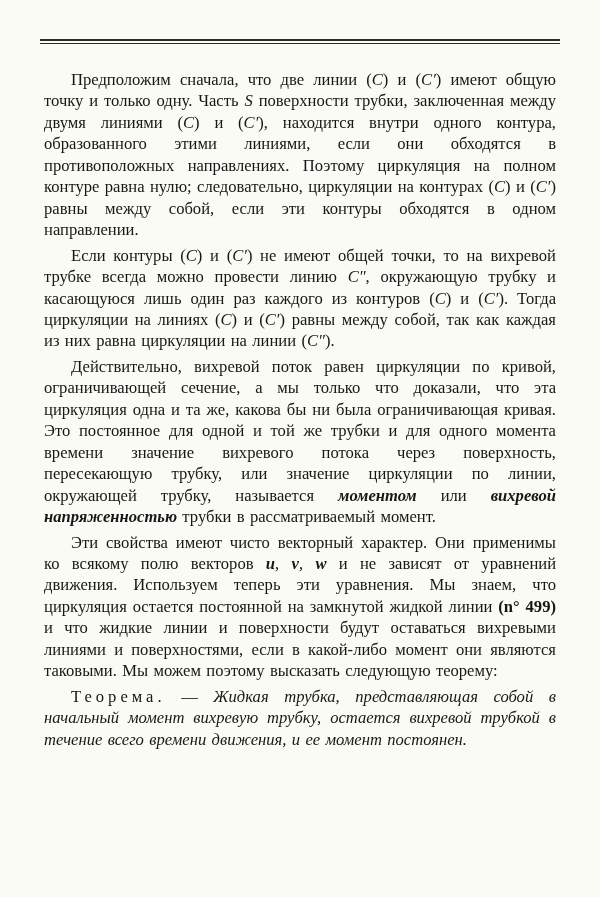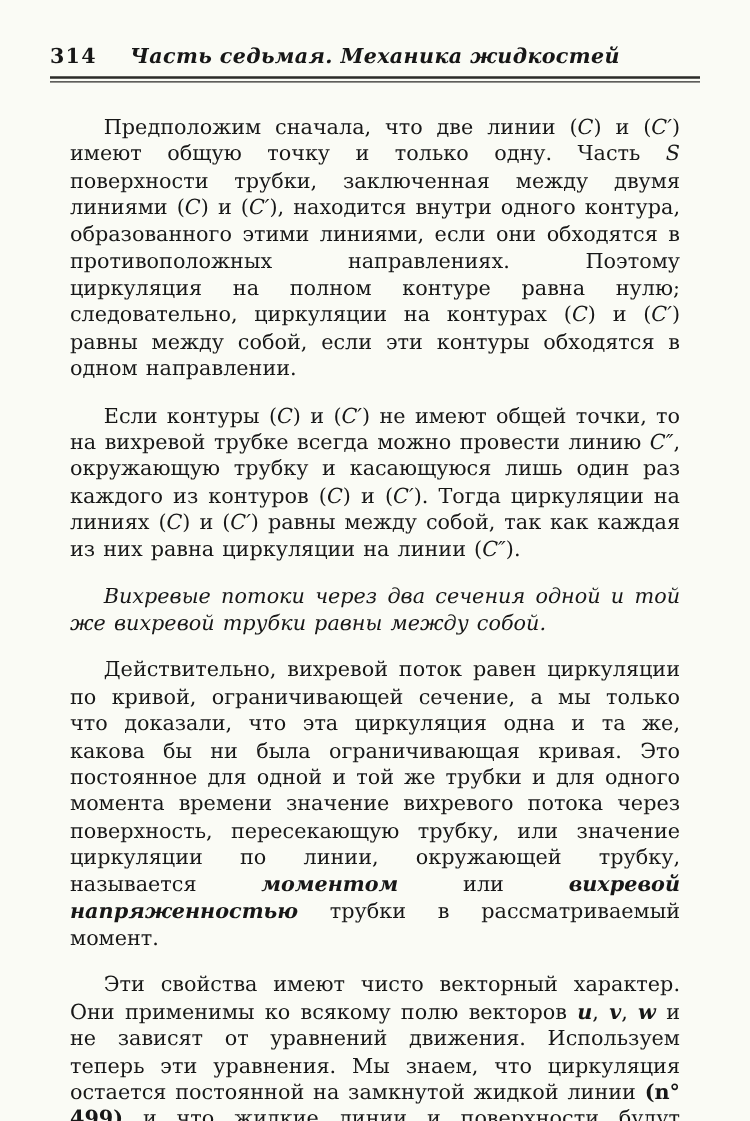--- a/index.html
+++ b/index.html
@@ -68,10 +68,6 @@
 
 <div class="page">
 
-  <div class="running-head">
-    <span class="folio">314</span>
-    <div class="running-title">Часть седьмая. Механика жидкостей</div>
-  </div>
 
   <div class="head-rule"></div>
 

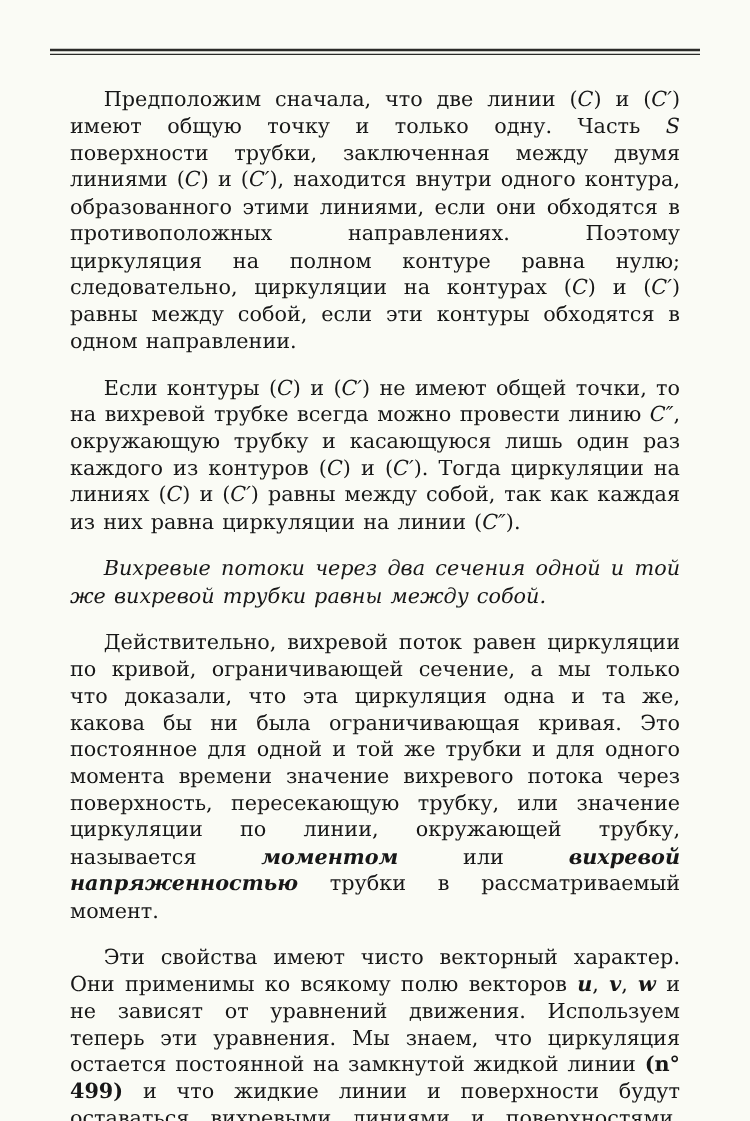--- a/index.html
+++ b/index.html
@@ -55,8 +55,9 @@
     word-spacing: 1.2px;
   }
   .para {
-    margin: 16px;
+    margin: 4px;
     text-indent: 27px;
+    font-family: Liberation Serif, serif;
   }
   .seg-i  { font-style: italic; }
   .seg-b  { font-weight: bold; }

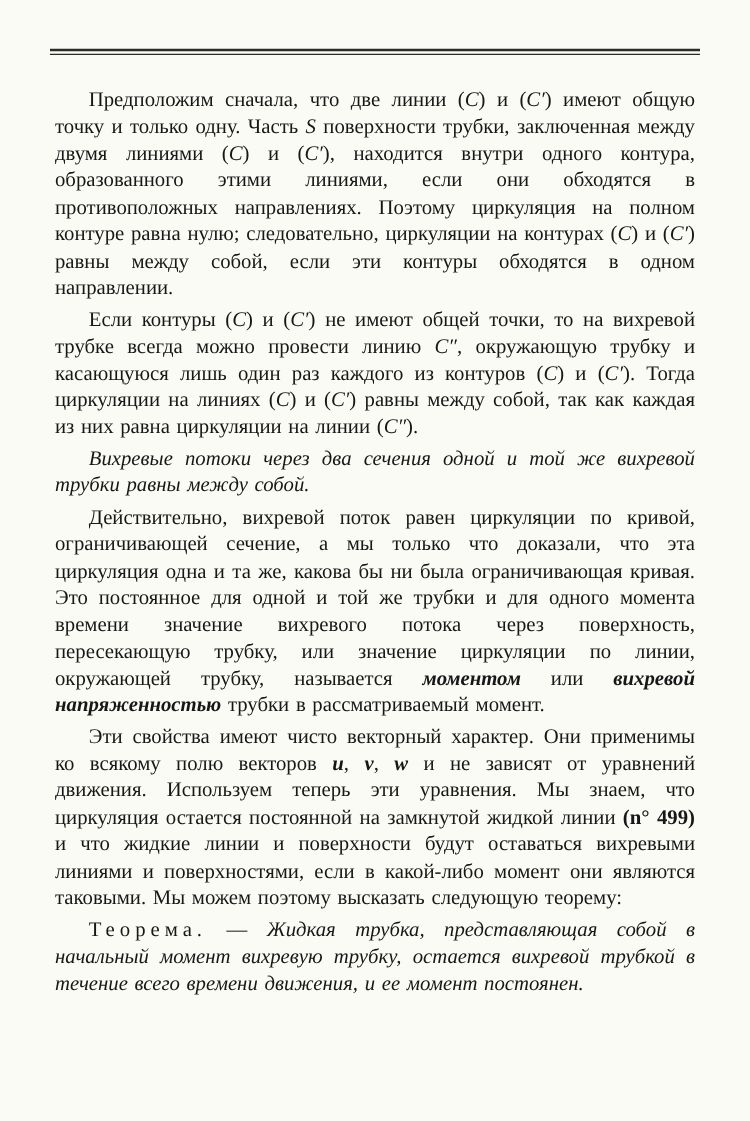--- a/index.html
+++ b/index.html
@@ -75,7 +75,6 @@
   <main class="body-text">
       <p class="para"><span>Предположим сначала, что две линии (</span><span class="seg-i">C</span><span>) и (</span><span class="seg-i">C′</span><span>) имеют общую точку и только одну. Часть </span><span class="seg-i">S</span><span> поверхности трубки, заключенная между двумя линиями (</span><span class="seg-i">C</span><span>) и (</span><span class="seg-i">C′</span><span>), находится внутри одного контура, образованного этими линиями, если они обходятся в противоположных направлениях. Поэтому циркуляция на полном контуре равна нулю; следовательно, циркуляции на контурах (</span><span class="seg-i">C</span><span>) и (</span><span class="seg-i">C′</span><span>) равны между собой, если эти контуры обходятся в одном направлении.</span></p>
       <p class="para"><span>Если контуры (</span><span class="seg-i">C</span><span>) и (</span><span class="seg-i">C′</span><span>) не имеют общей точки, то на вихревой трубке всегда можно провести линию </span><span class="seg-i">C″</span><span>, окружающую трубку и касающуюся лишь один раз каждого из контуров (</span><span class="seg-i">C</span><span>) и (</span><span class="seg-i">C′</span><span>). Тогда циркуляции на линиях (</span><span class="seg-i">C</span><span>) и (</span><span class="seg-i">C′</span><span>) равны между собой, так как каждая из них равна циркуляции на линии (</span><span class="seg-i">C″</span><span>).</span></p>
-      <p class="para"><span class="seg-i">Вихревые потоки через два сечения одной и той же вихревой трубки равны между собой.</span></p>
       <p class="para"><span>Действительно, вихревой поток равен циркуляции по кривой, ограничивающей сечение, а мы только что доказали, что эта циркуляция одна и та же, какова бы ни была ограничивающая кривая. Это постоянное для одной и той же трубки и для одного момента времени значение вихревого потока через поверхность, пересекающую трубку, или значение циркуляции по линии, окружающей трубку, называется </span><span class="seg-bi">моментом</span><span> или </span><span class="seg-bi">вихревой напряженностью</span><span> трубки в рассматриваемый момент.</span></p>
       <p class="para"><span>Эти свойства имеют чисто векторный характер. Они применимы ко всякому полю векторов </span><span class="seg-bi">u</span><span>, </span><span class="seg-bi">v</span><span>, </span><span class="seg-bi">w</span><span> и не зависят от уравнений движения. Используем теперь эти уравнения. Мы знаем, что циркуляция остается постоянной на замкнутой жидкой линии </span><span class="seg-b">(n° 499)</span><span> и что жидкие линии и поверхности будут оставаться вихревыми линиями и поверхностями, если в какой-либо момент они являются таковыми. Мы можем поэтому высказать следующую теорему:</span></p>
       <p class="para"><span class="seg-sp">Теорема.</span><span> — </span><span class="seg-i">Жидкая трубка, представляющая собой в начальный момент вихревую трубку, остается вихревой трубкой в течение всего времени движения, и ее момент постоянен.</span></p>

